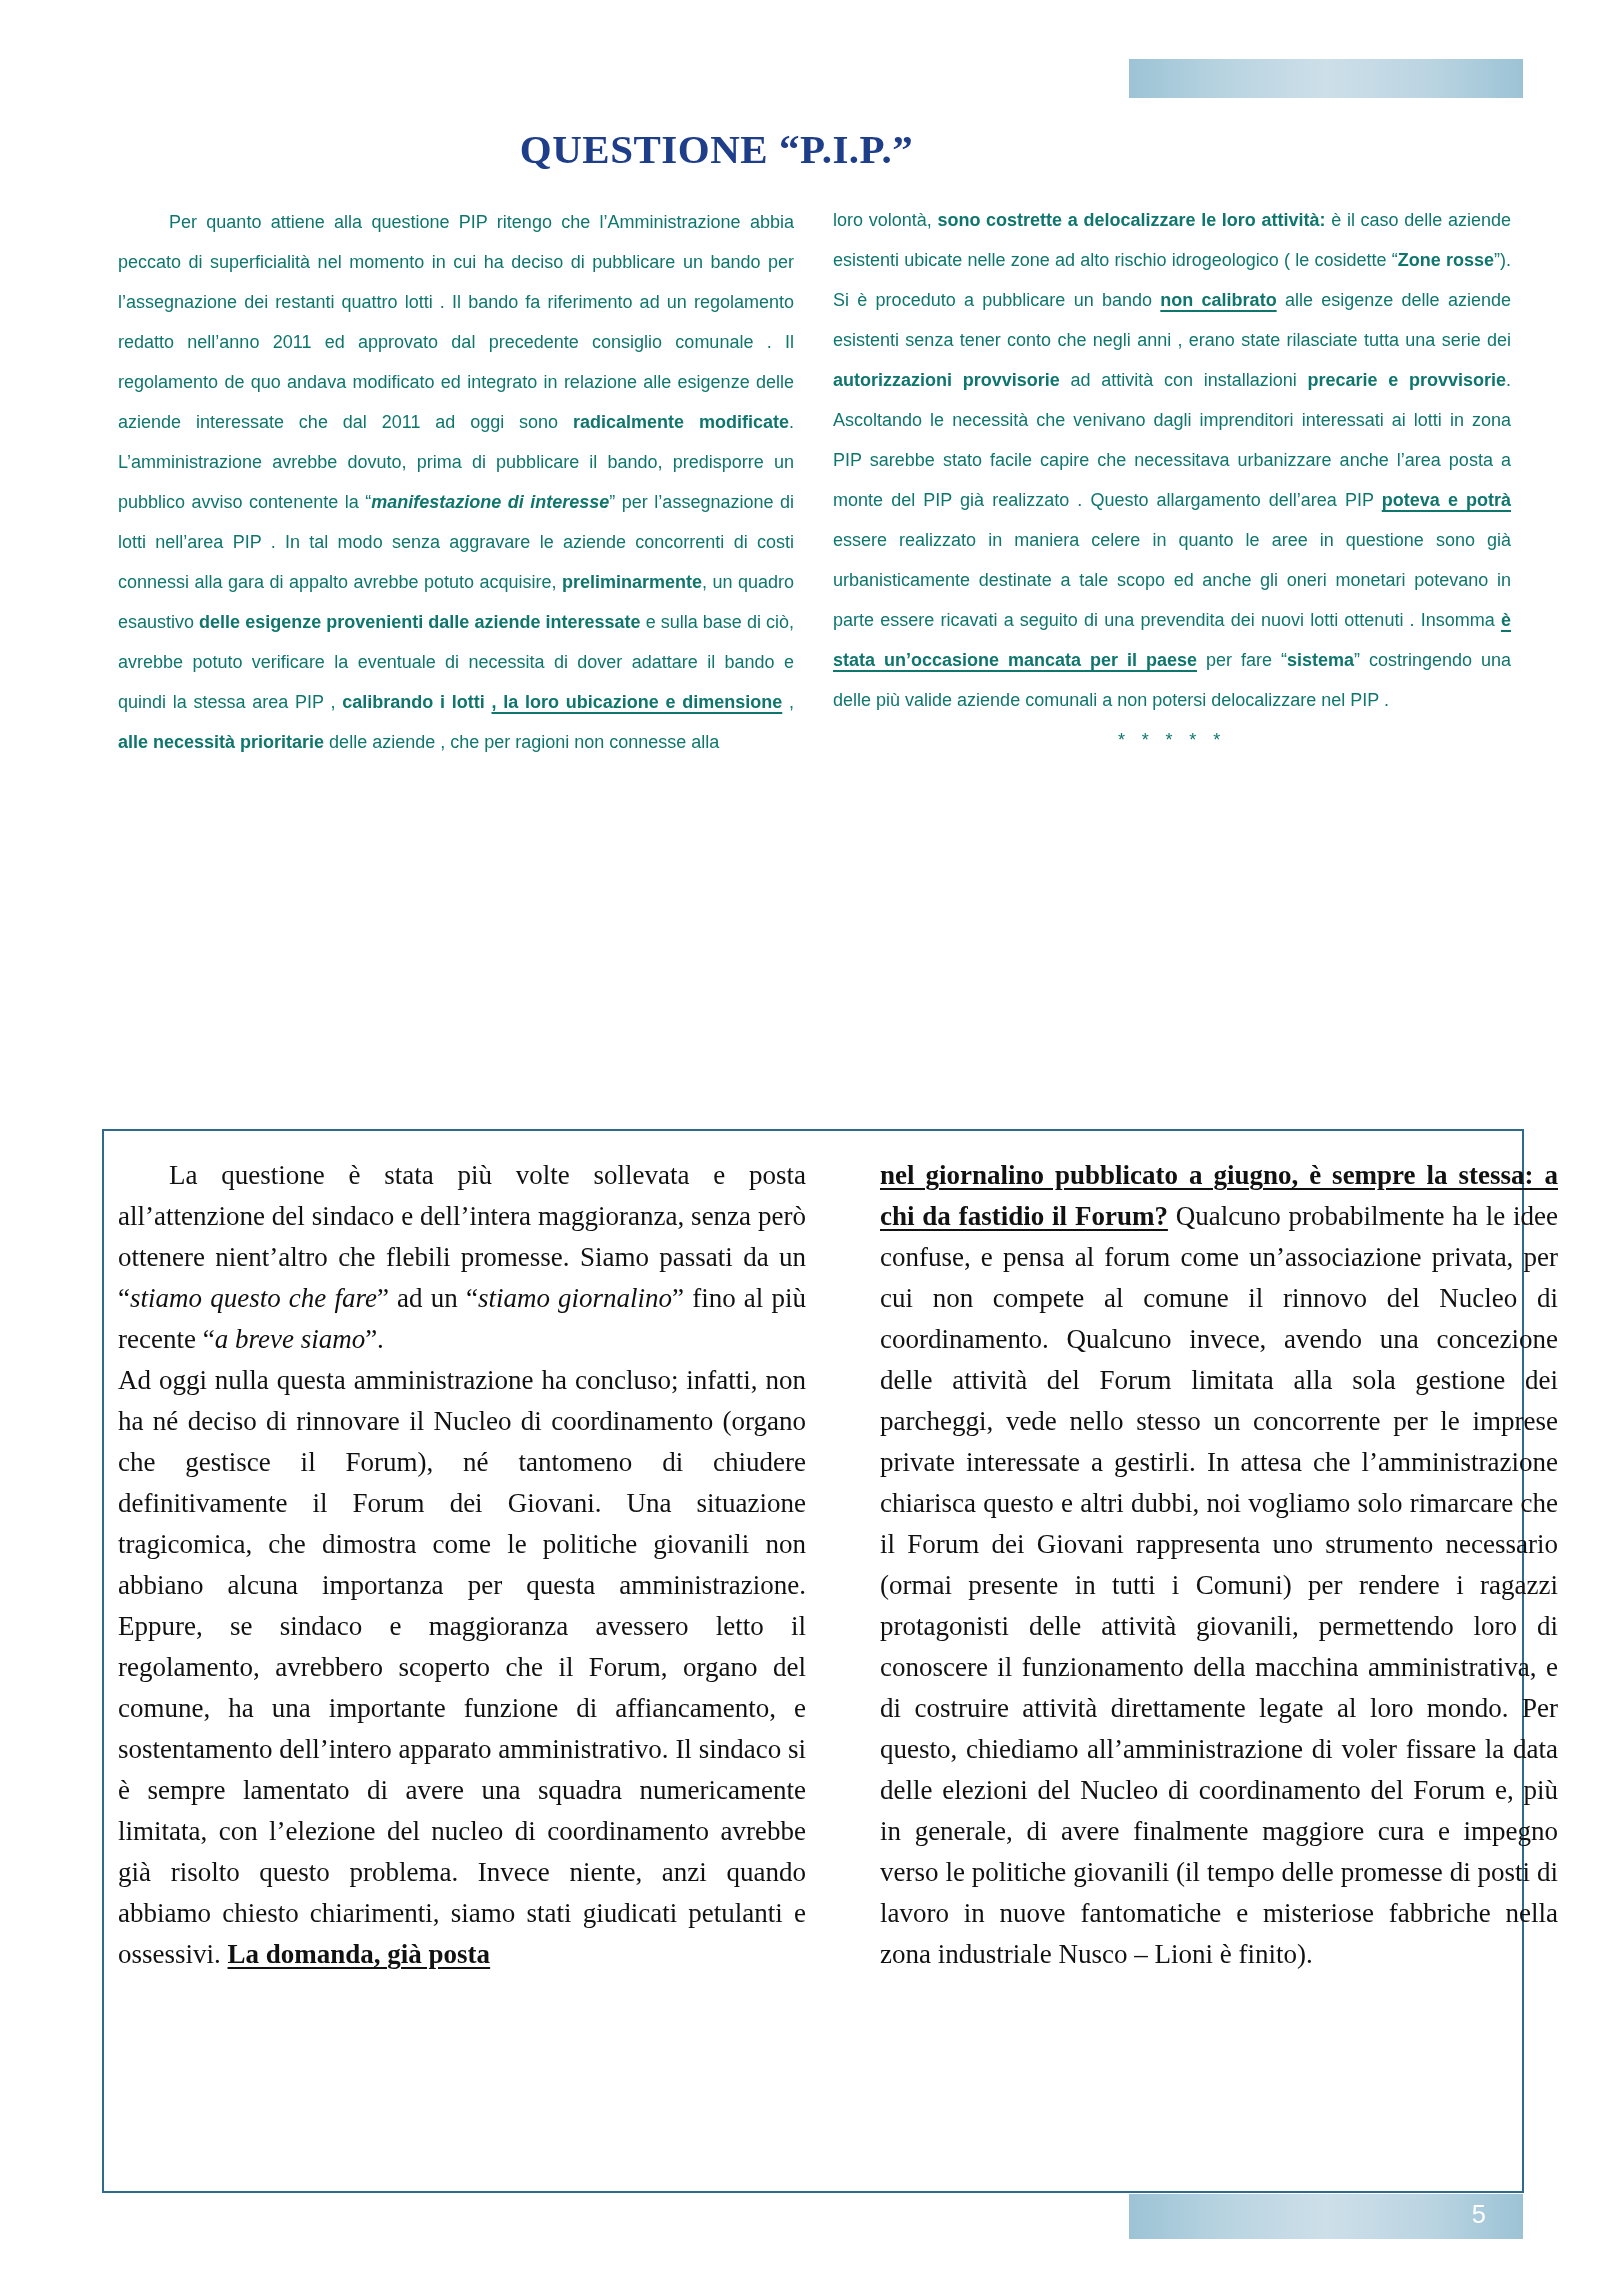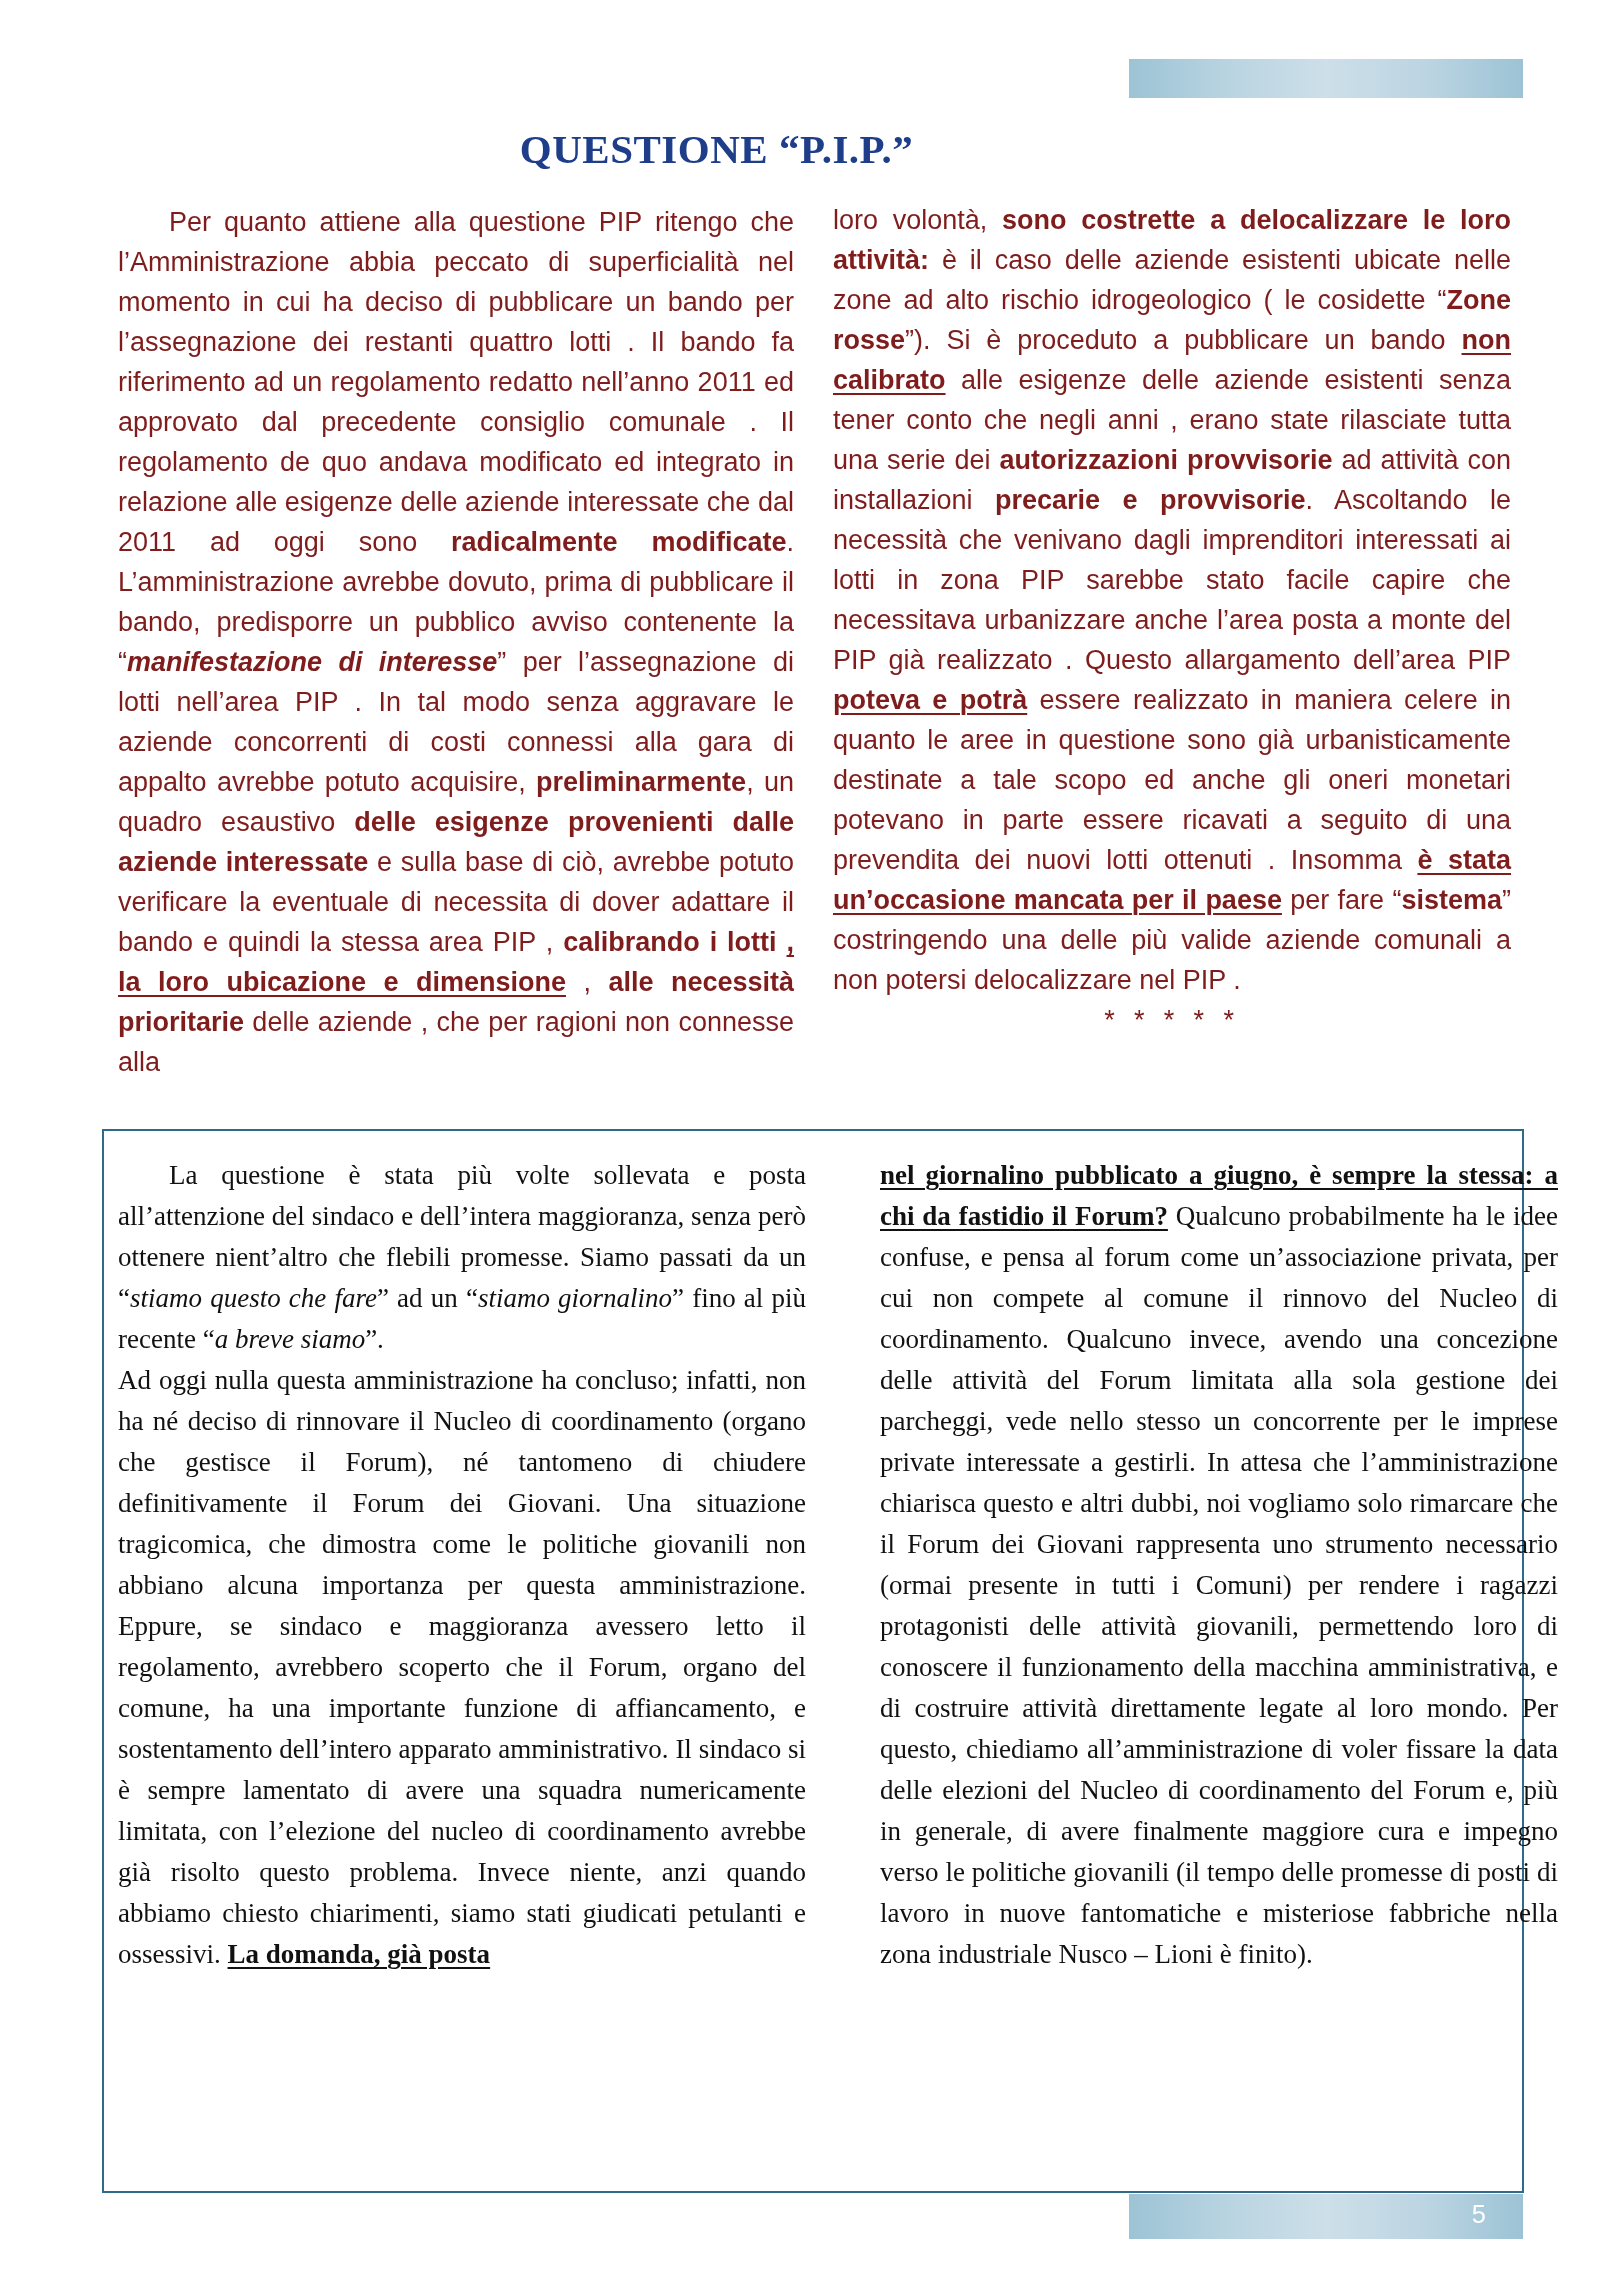--- a/index.html
+++ b/index.html
@@ -21,7 +21,7 @@
   }
   .col {
     position: absolute; font-family: "Liberation Sans Narrow", "Liberation Sans", sans-serif;
-    font-size: 27px; line-height: 40px; color: #7f1d1d; text-align: justify;
+    font-size: 18px; line-height: 40px; color: #0f766e; text-align: justify;
   }
   .col p { margin: 0; }
   .col-left { left: 118px; top: 202px; width: 676px; }

